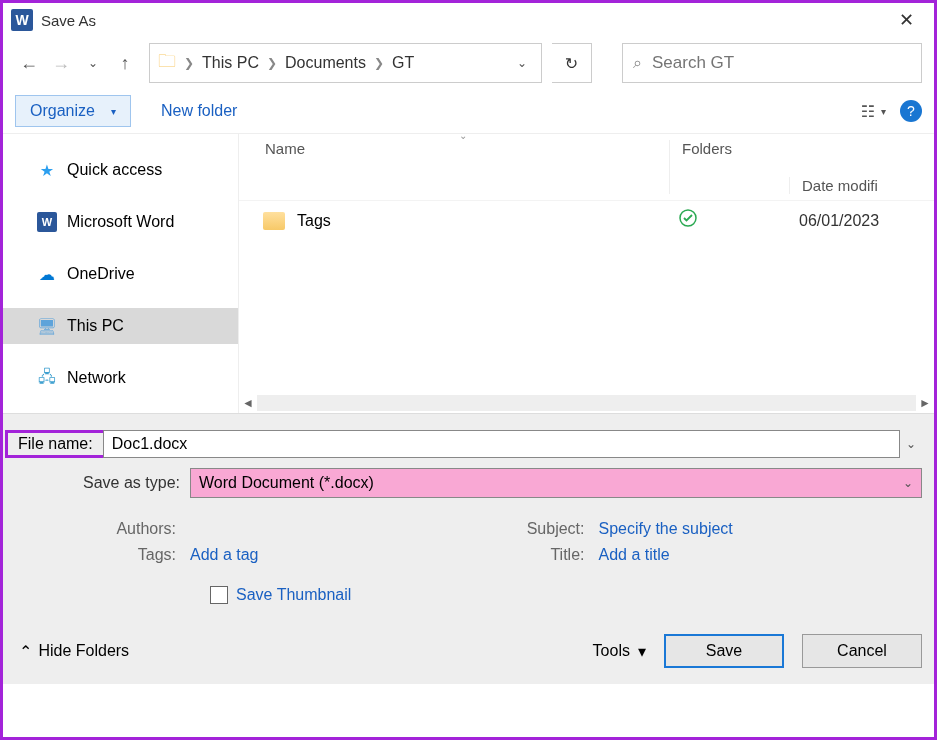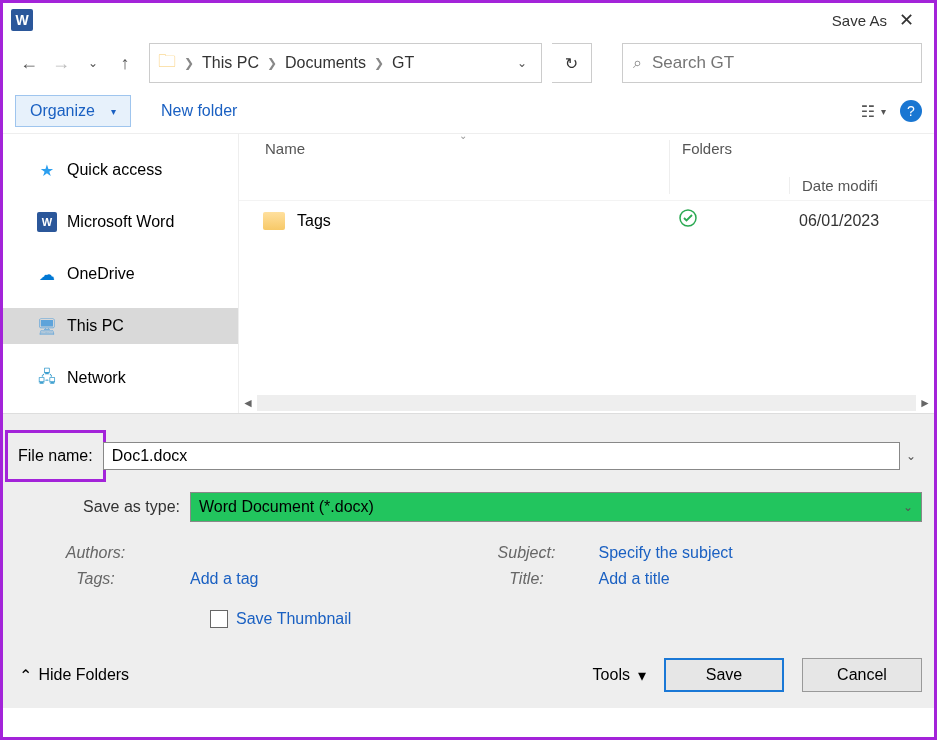--- a/index.html
+++ b/index.html
@@ -9,7 +9,7 @@
 .titlebar { height: 34px; display: flex; align-items: center; padding: 0 8px; }
 .word-icon { width: 22px; height: 22px; background: #2b579a; display: inline-flex; align-items: center; justify-content: center; border-radius: 2px; margin-right: 8px; }
 .word-icon span { color: #fff; font-weight: bold; font-size: 14px; }
-.title-text { font-size: 15px; color: #333; flex: 1; text-align: right; }
+.title-text { font-size: 15px; color: #333; flex: 1; }
 .close-x { font-size: 18px; color: #333; padding: 6px 12px; cursor: pointer; }
 
 

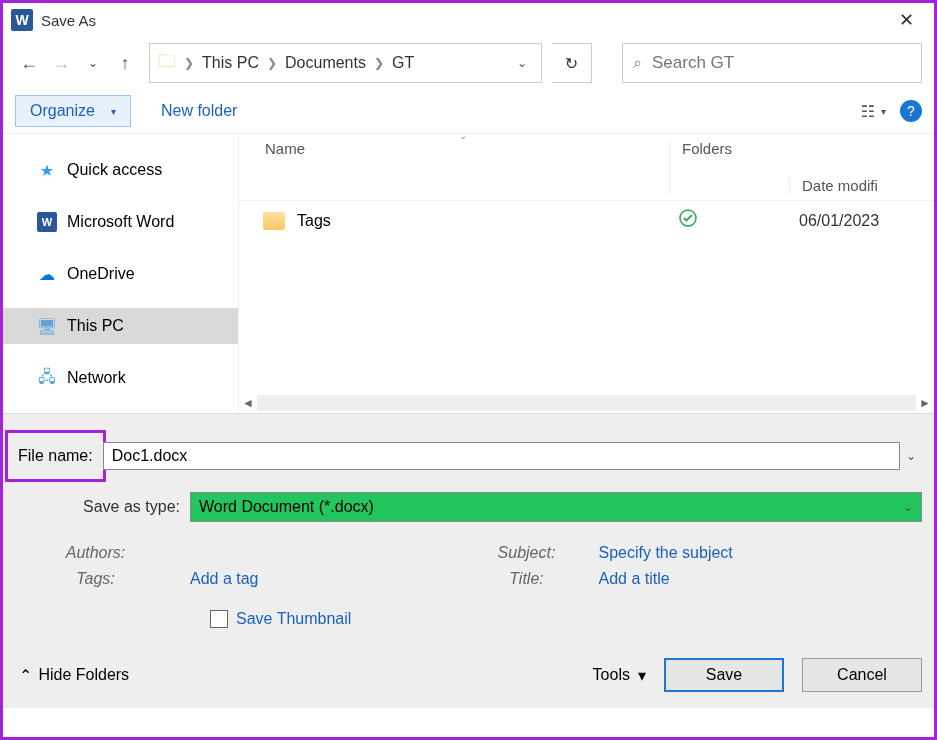--- a/index.html
+++ b/index.html
@@ -70,7 +70,7 @@
 .formrow { display:flex; align-items:center; margin-bottom:10px; }
 .fr-label { width:175px; text-align:right; padding-right:10px; font-size:16px; color:#333;}
 .fr-field { flex:1; }
-.filename-wrap { border:3px solid #a323d9; display:flex; align-items:center; padding:14px 4px; }
+.filename-wrap { border:3px solid #a323d9; display:flex; align-items:center; padding:2px 4px; }
 .filename-wrap .lab { font-size:16px; padding:0 6px;}
 .filename-input { flex:1; height:28px; border:1px solid #888; background:#fff; font-size:16px; padding:0 8px; outline:none;}
 .fn-drop { width:22px; text-align:center; color:#555; font-size:12px; cursor:pointer;}

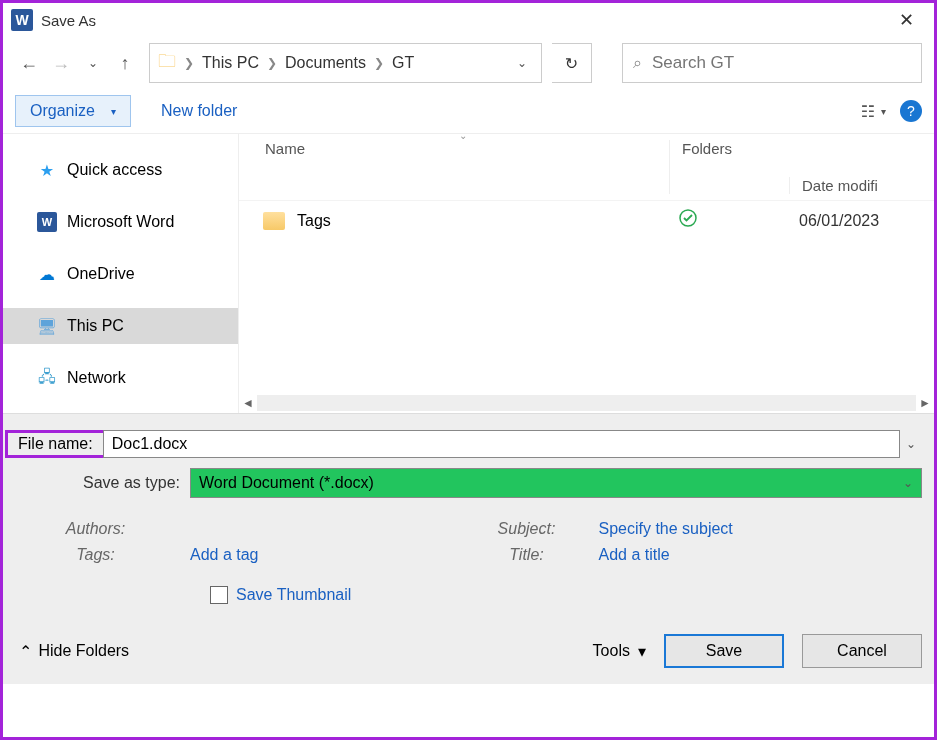--- a/index.html
+++ b/index.html
@@ -74,7 +74,7 @@
 .filename-wrap .lab { font-size:16px; padding:0 6px;}
 .filename-input { flex:1; height:28px; border:1px solid #888; background:#fff; font-size:16px; padding:0 8px; outline:none;}
 .fn-drop { width:22px; text-align:center; color:#555; font-size:12px; cursor:pointer;}
-.type-select { width:100%; height:30px; border:1px solid #888; background:#22c55e; font-size:16px; padding:0 8px; display:flex; align-items:center; cursor:pointer;}
+.type-select { width:100%; height:30px; border:1px solid #888; background:#f9a8d4; font-size:16px; padding:0 8px; display:flex; align-items:center; cursor:pointer;}
 .type-select .dd { margin-left:auto; font-size:12px; color:#555;}
 
 .meta { display:flex; padding: 8px 0 0 0;}

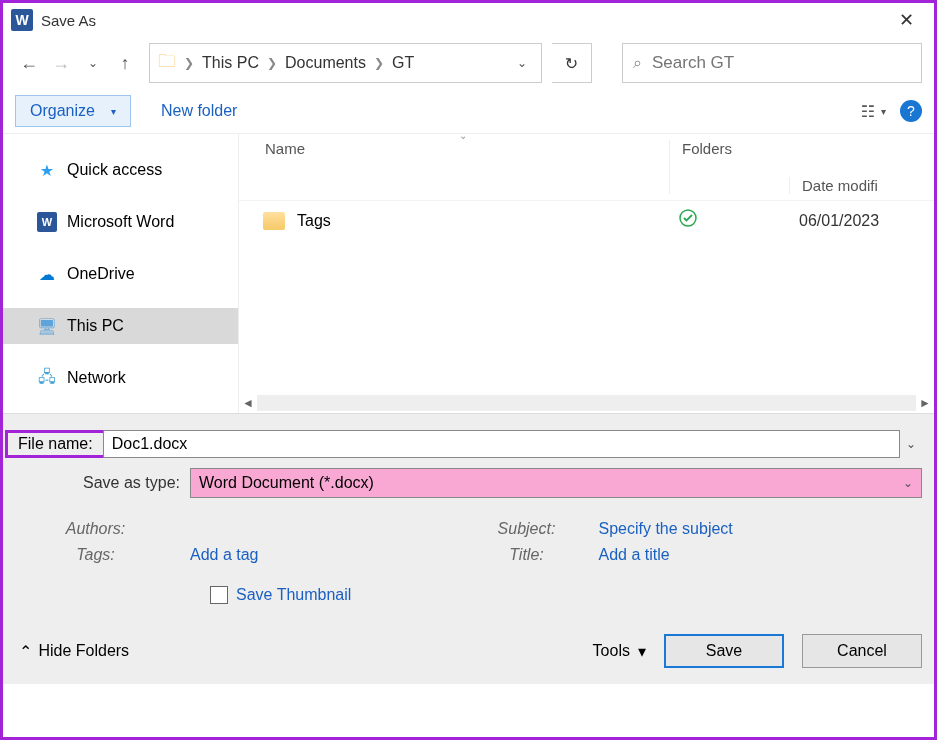--- a/index.html
+++ b/index.html
@@ -80,7 +80,7 @@
 .meta { display:flex; padding: 8px 0 0 0;}
 .meta-col { flex:1; }
 .meta-row { display:flex; padding:4px 0; font-size:16px;}
-.meta-row .ml { width:175px; text-align:center; padding-right:14px; color:#666;font-style:italic;}
+.meta-row .ml { width:175px; text-align:right; padding-right:14px; color:#666;}
 .meta-row .mv { color:#1a60c2; cursor:pointer;}
 
 .thumb-row { display:flex; align-items:center; padding:18px 0 24px 195px; font-size:16px; gap:8px;}

